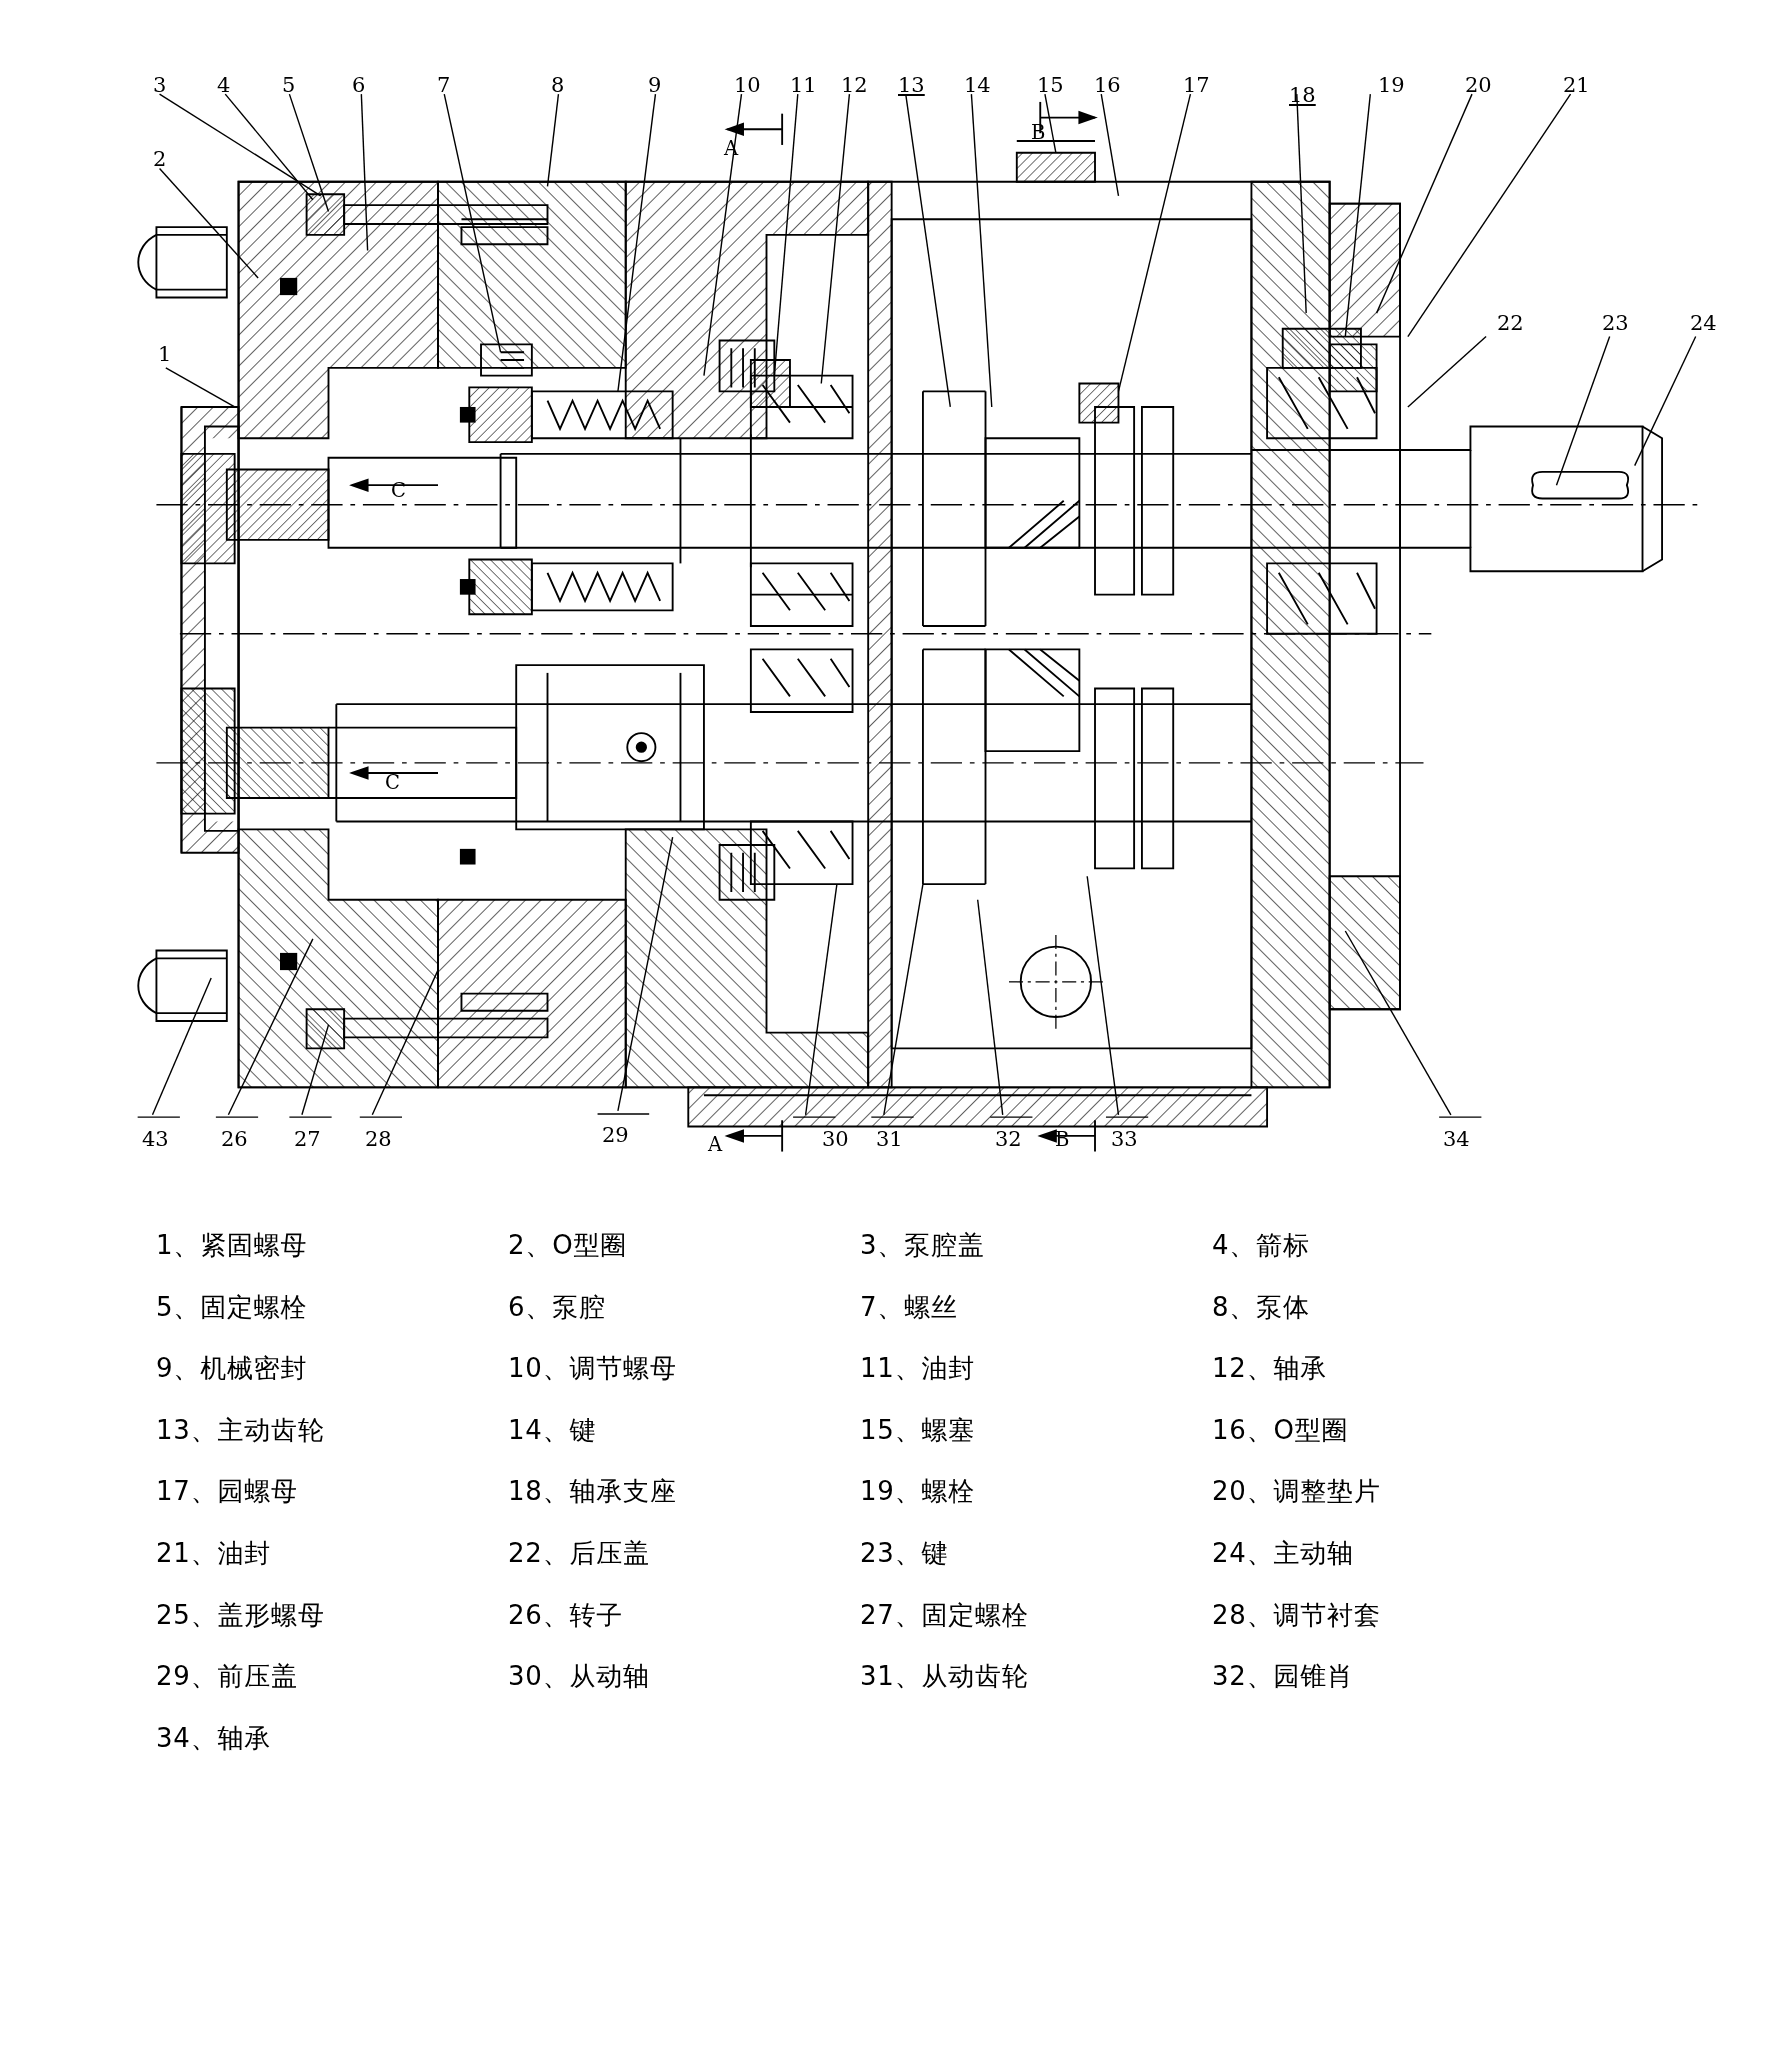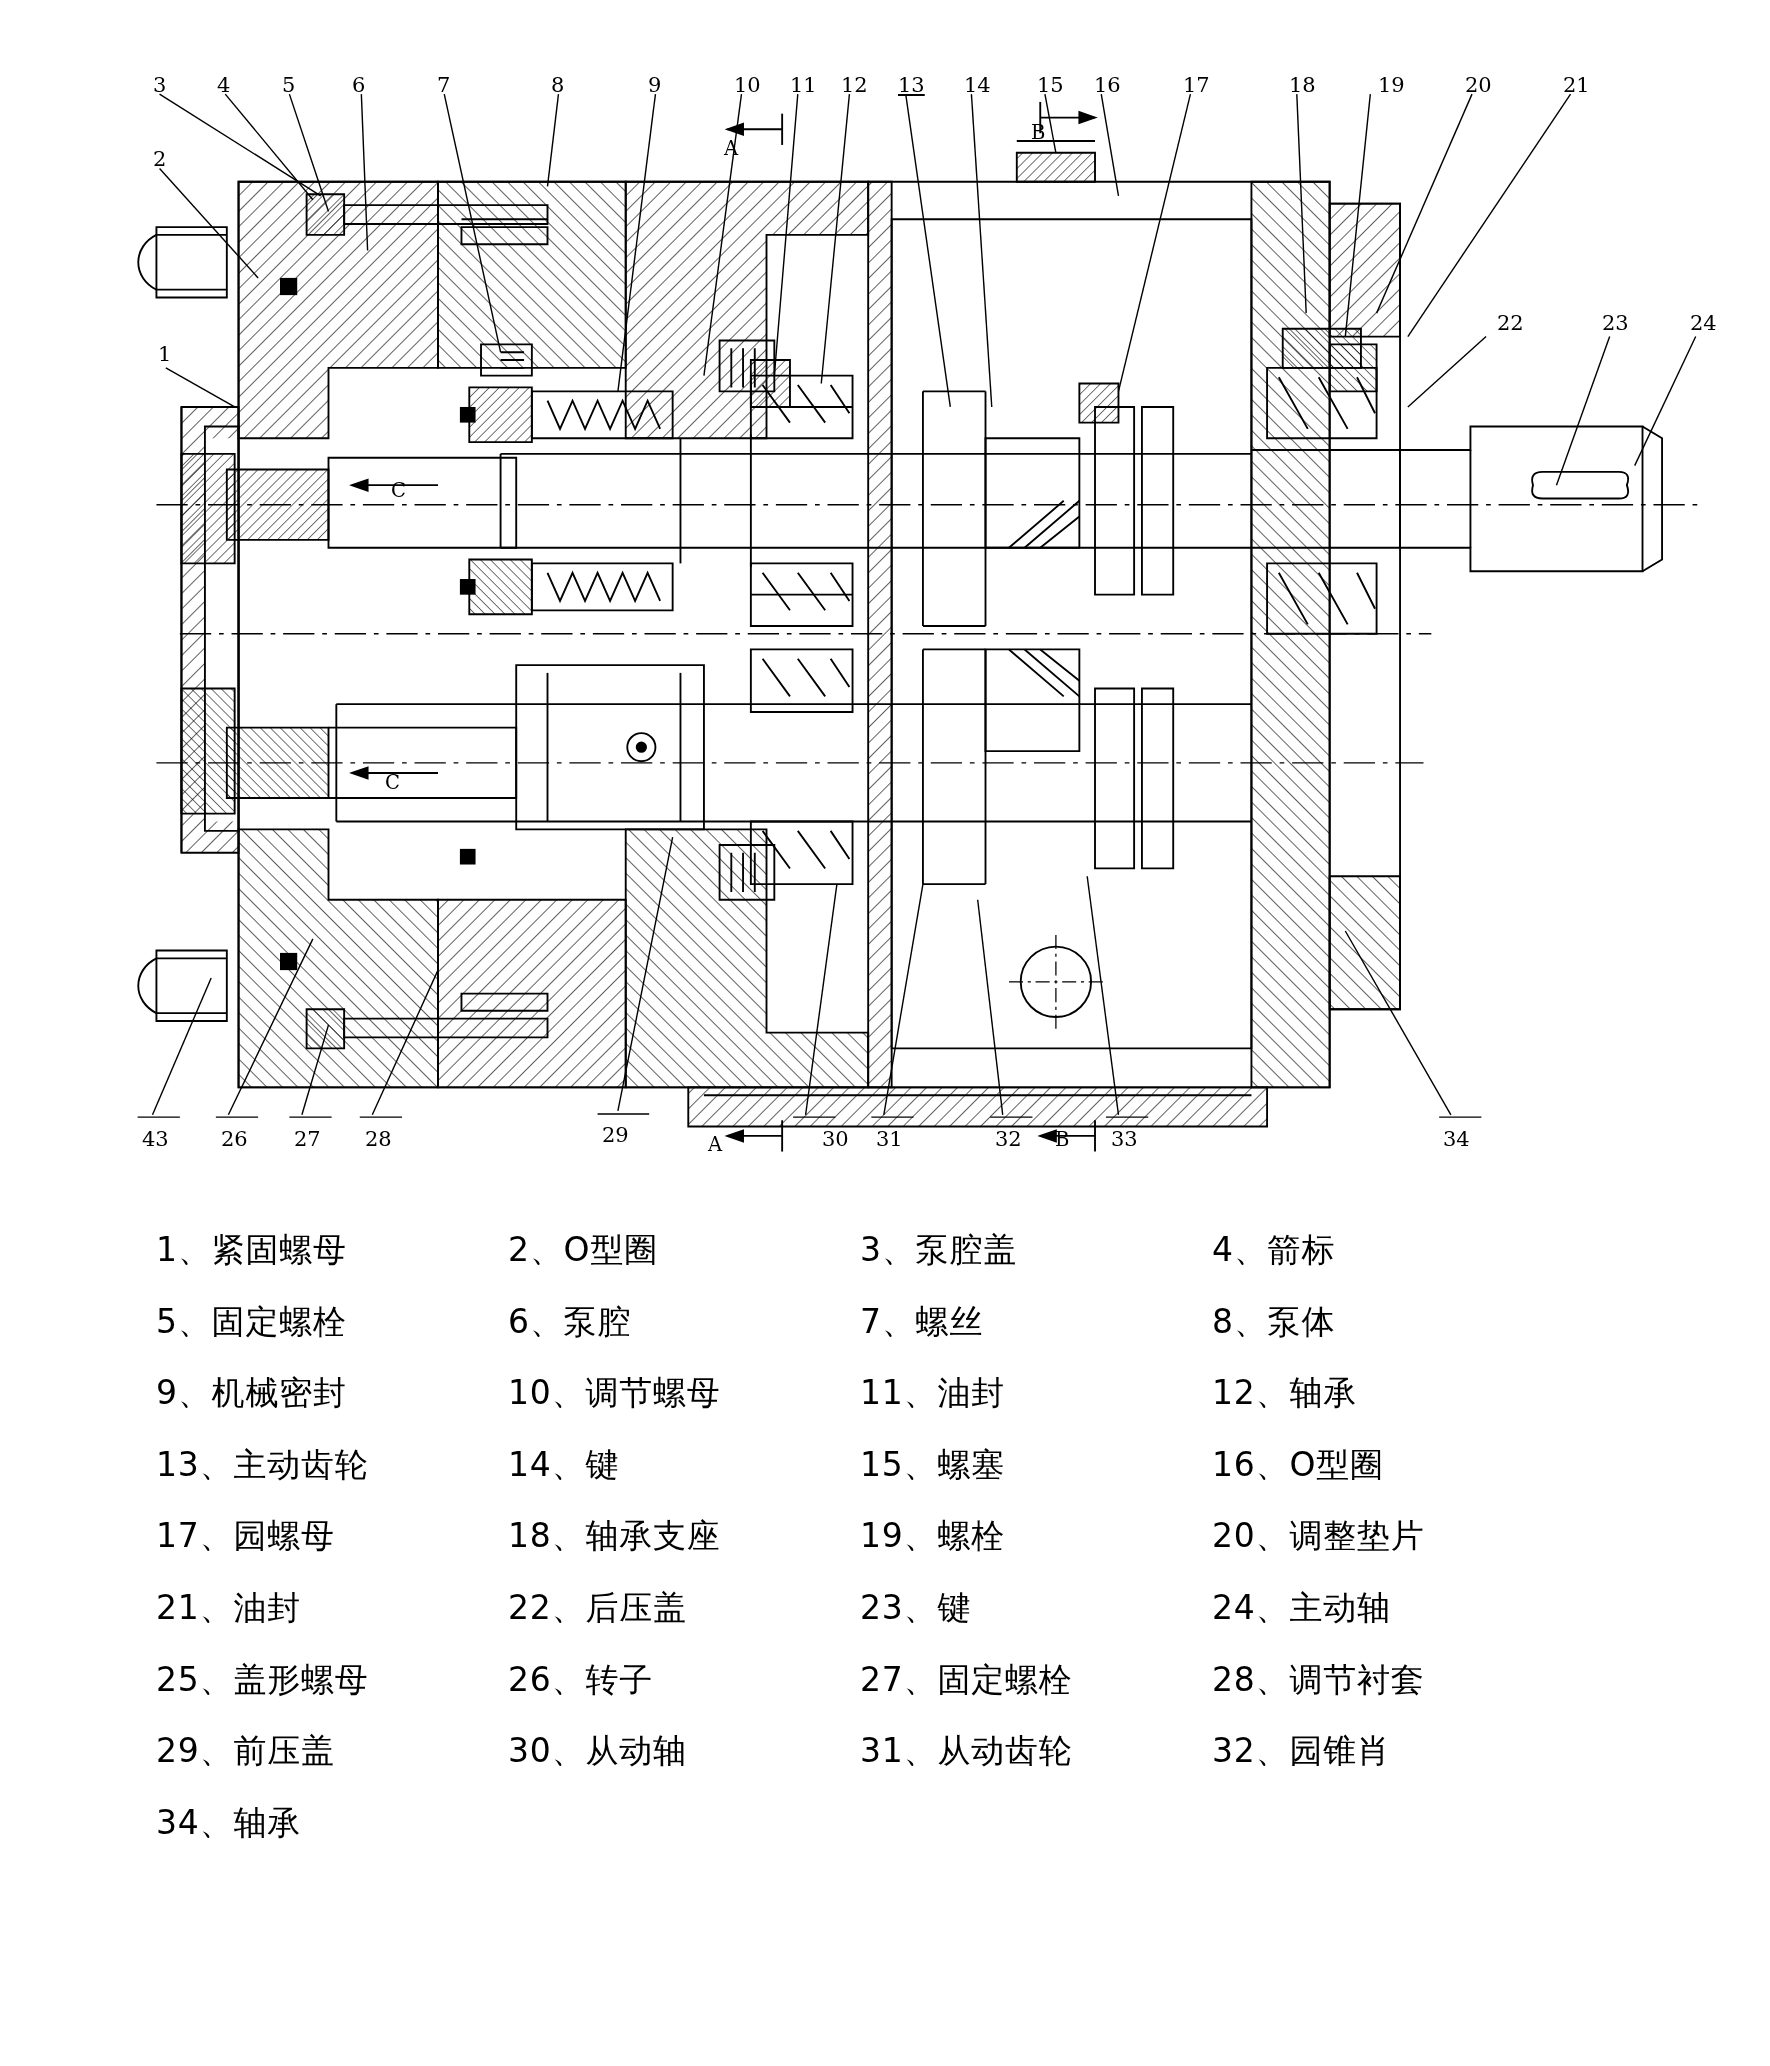--- a/index.html
+++ b/index.html
@@ -392,7 +392,7 @@
       <div class="callout" style="left: 1037px; top: 75px;">15</div>
       <div class="callout" style="left: 1094px; top: 75px;">16</div>
       <div class="callout" style="left: 1183px; top: 75px;">17</div>
-      <div class="callout" style="left: 1289px; top: 75px;">18</div>
+      <div class="callout" style="left: 1289px; top: 85px; text-decoration: underline;">18</div>
       <div class="callout" style="left: 1363px; top: 75px; margin-left: 15px;">19</div>
       <div class="callout" style="left: 1465px; top: 75px;">20</div>
       <div class="callout" style="left: 1563px; top: 75px;">21</div>

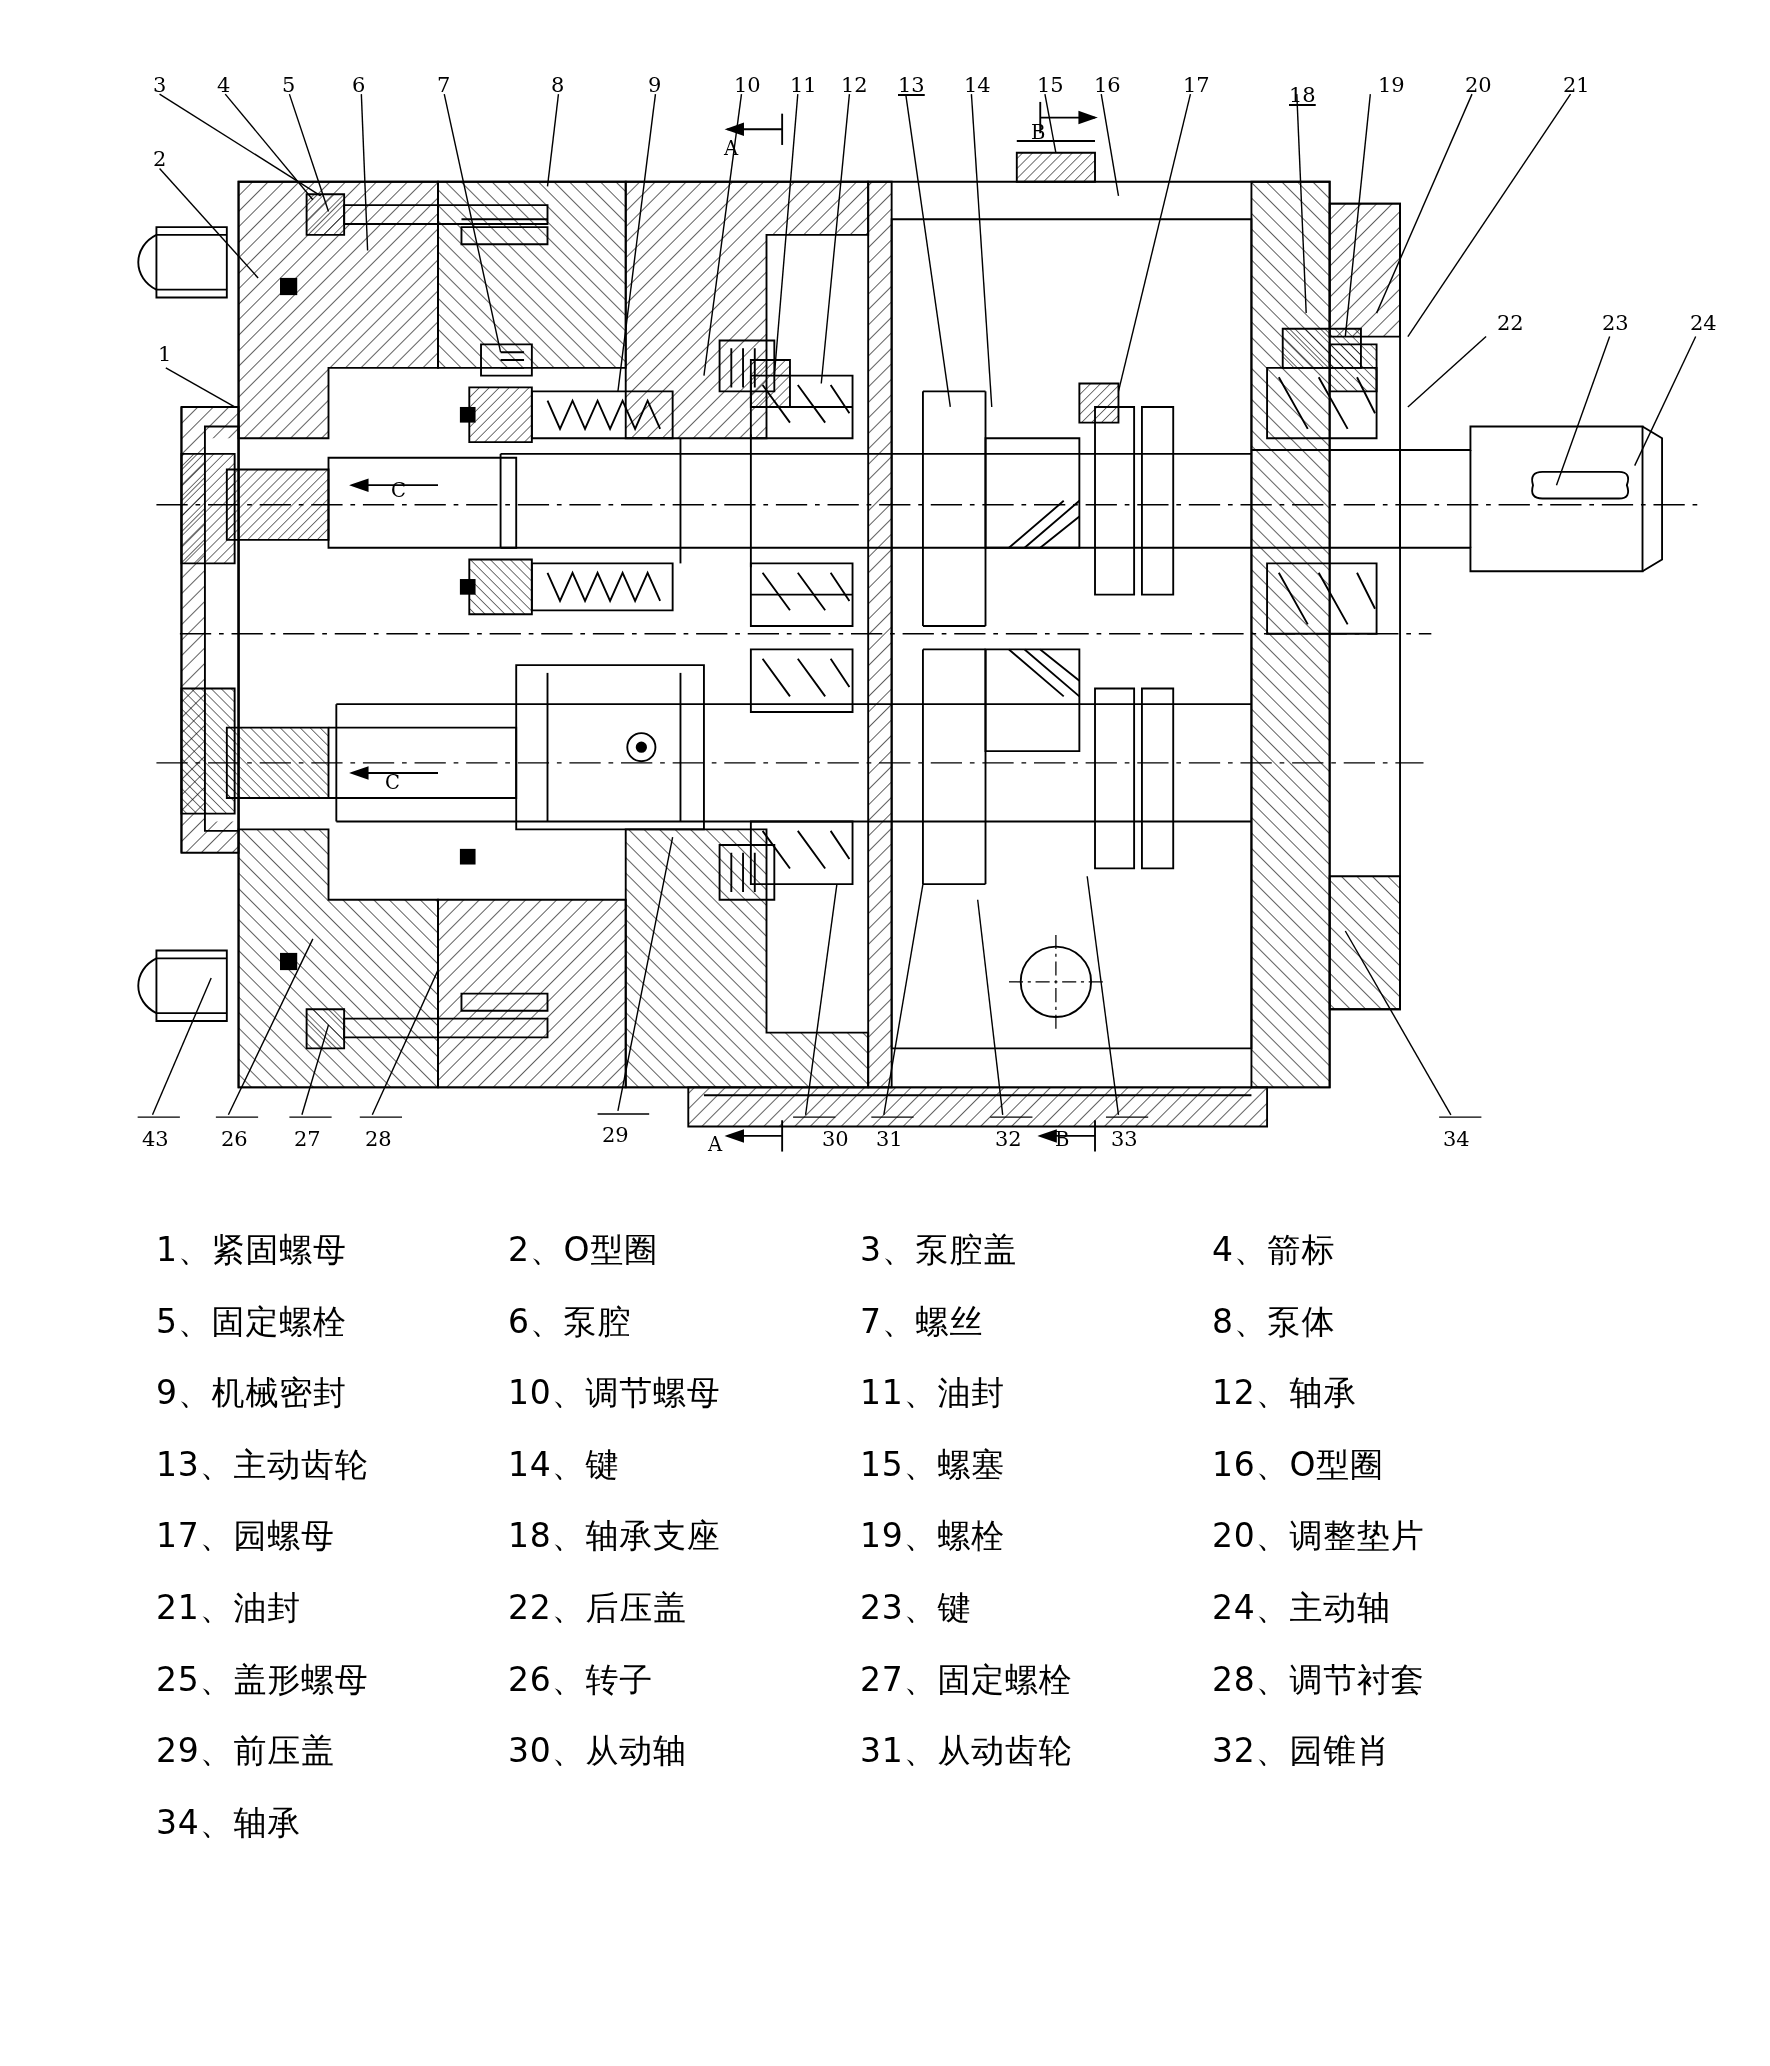--- a/index.html
+++ b/index.html
@@ -18,7 +18,7 @@
   
   #legend{position:absolute;left:156px;top:1228px;width:1486px;}
   .legend-row{display:flex;margin-bottom:26.6px;}
-  .legend-cell{width:352px;font-family:"DejaVu Sans","Liberation Sans",sans-serif;font-size:33px;letter-spacing:0.8px;white-space:nowrap;}
+  .legend-cell{width:352px;font-family:"DejaVu Sans","Liberation Sans",sans-serif;font-size:26px;letter-spacing:0.8px;white-space:nowrap;}
   .legend-cell .num{display:inline-block;}
 </style>
 </head>

